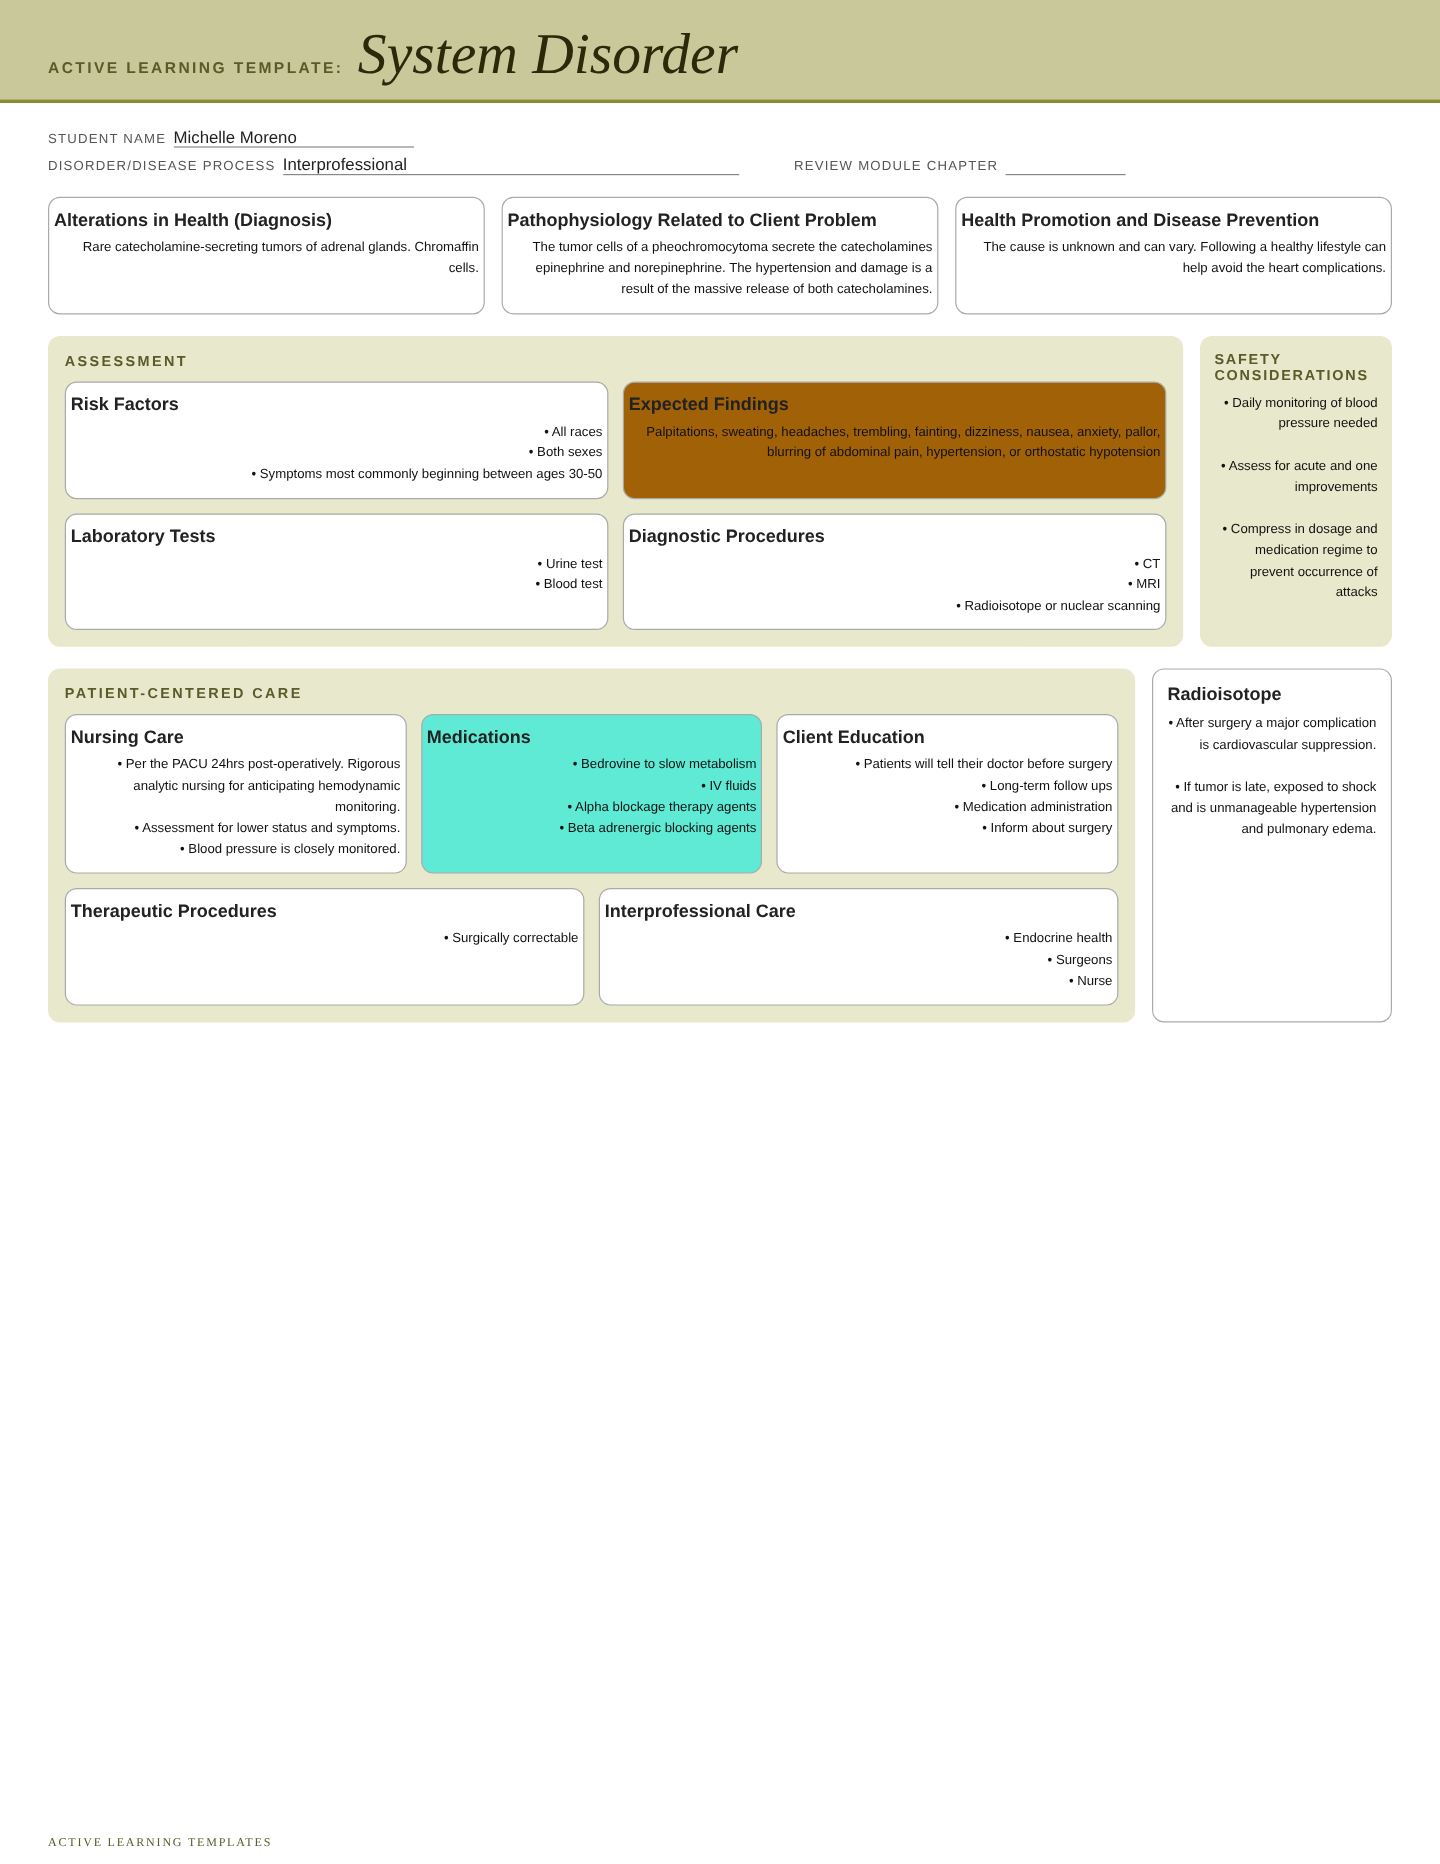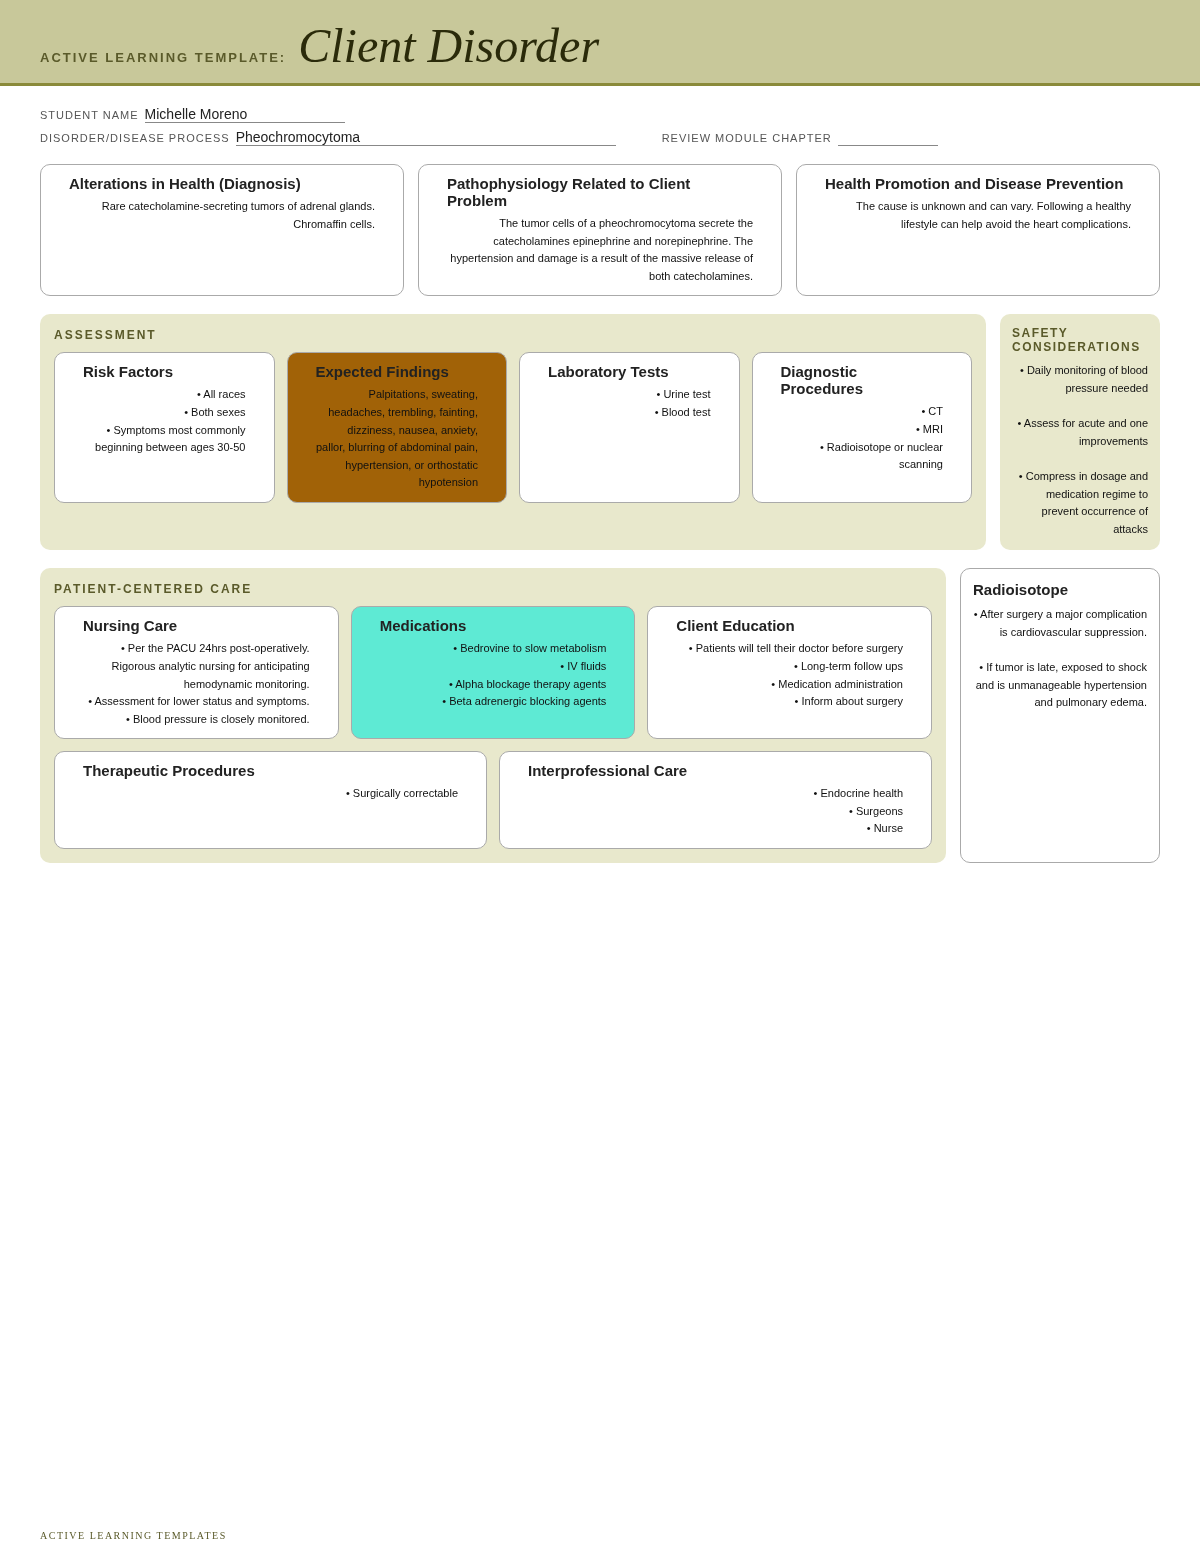--- a/index.html
+++ b/index.html
@@ -196,7 +196,7 @@
 
 <div class="header">
   <span class="header-label">ACTIVE LEARNING TEMPLATE:</span>
-  <span class="header-title">Client Disorder</span>
+  <span class="header-title">System Disorder</span>
 </div>
 
 <div class="main">

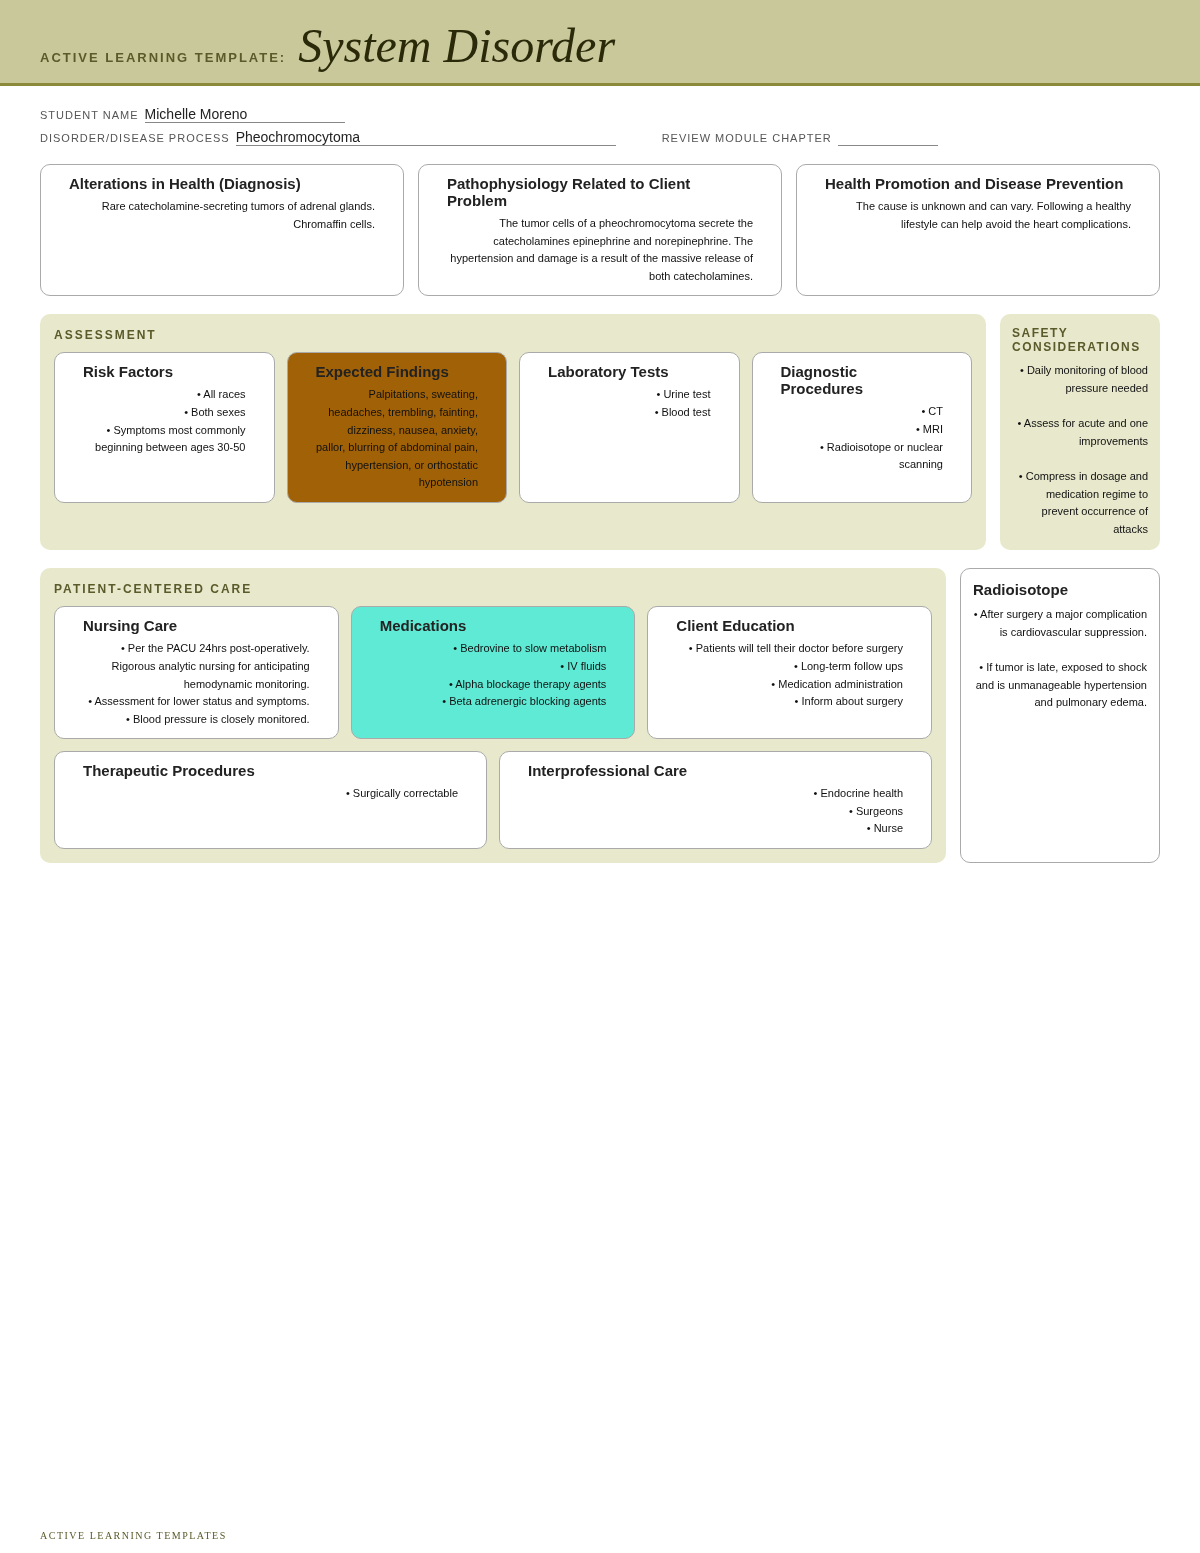--- a/index.html
+++ b/index.html
@@ -208,7 +208,7 @@
     </div>
     <div class="info-row">
       <span>DISORDER/DISEASE PROCESS</span>
-      <span class="info-value info-value-long">Pheochromocytoma</span>
+      <span class="info-value info-value-long">Interprofessional</span>
       <span style="margin-left:40px;">REVIEW MODULE CHAPTER</span>
       <span class="info-value" style="min-width:100px;">&nbsp;</span>
     </div>

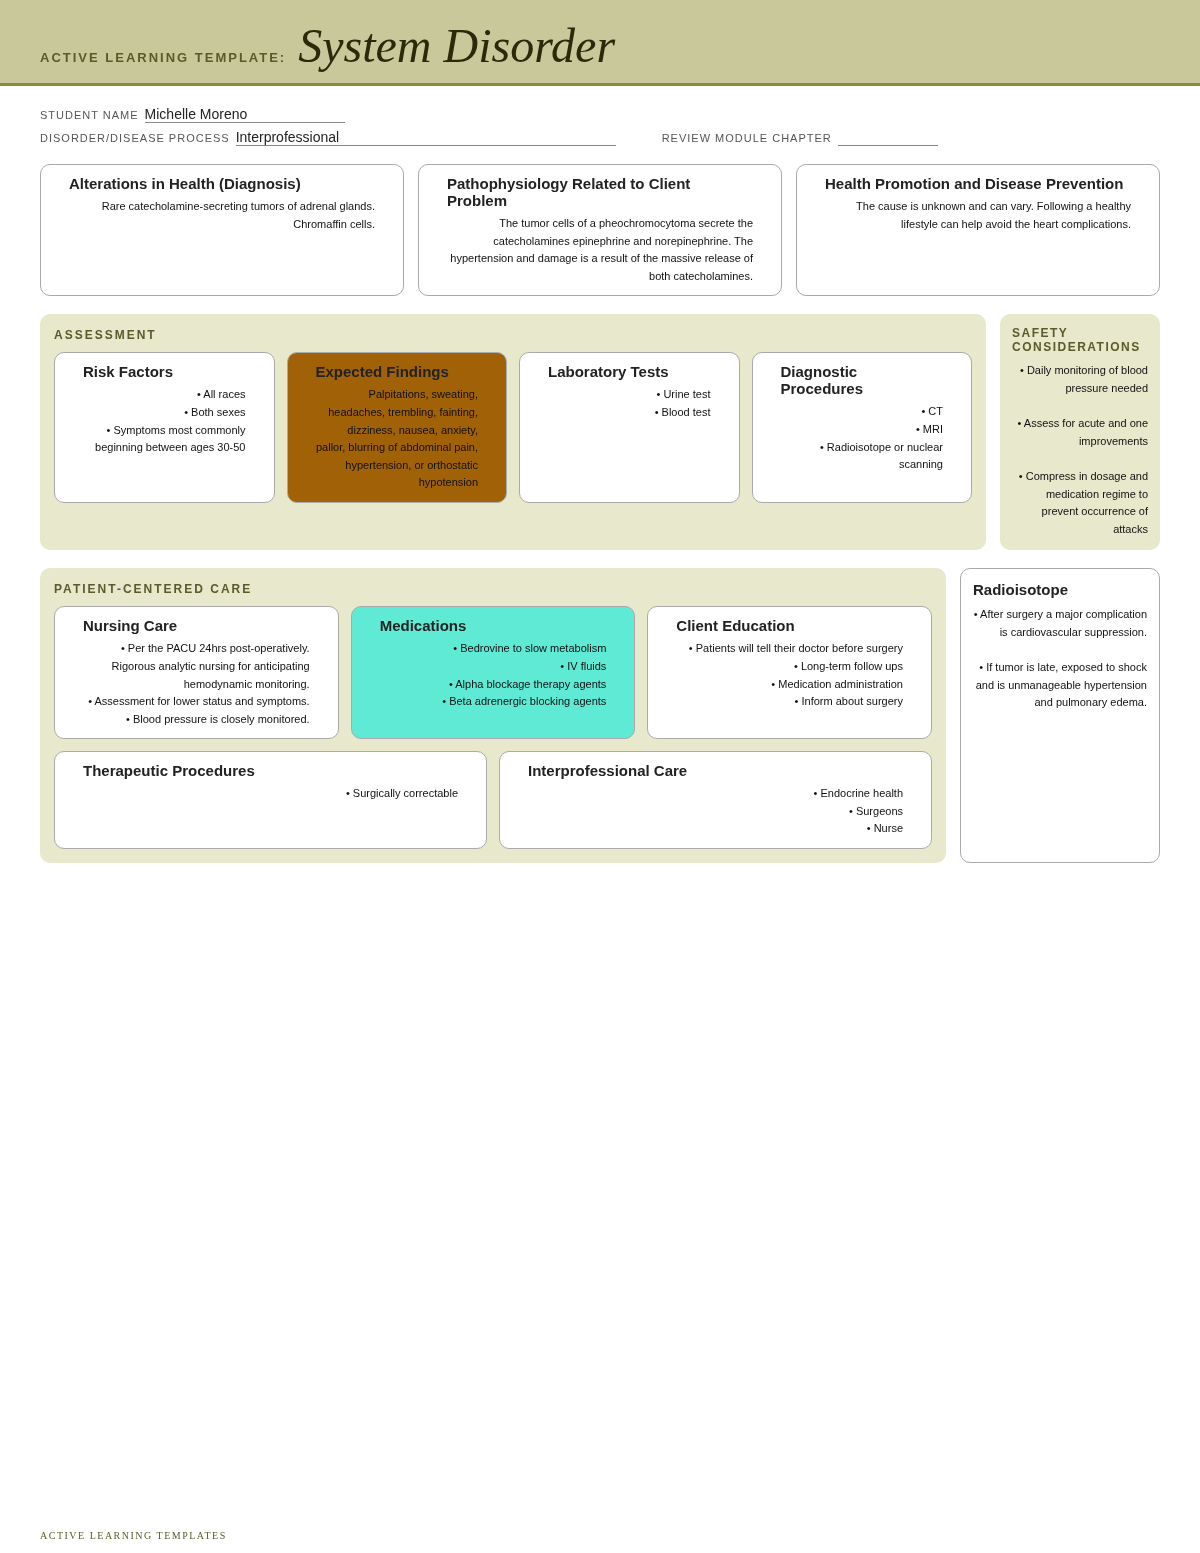--- a/index.html
+++ b/index.html
@@ -78,7 +78,7 @@
     .box {
       border: 1.5px solid #aaa;
       border-radius: 10px;
-      padding: 10px 28px;
+      padding: 10px 4px;
       background: #fff;
     }
     .box-title {

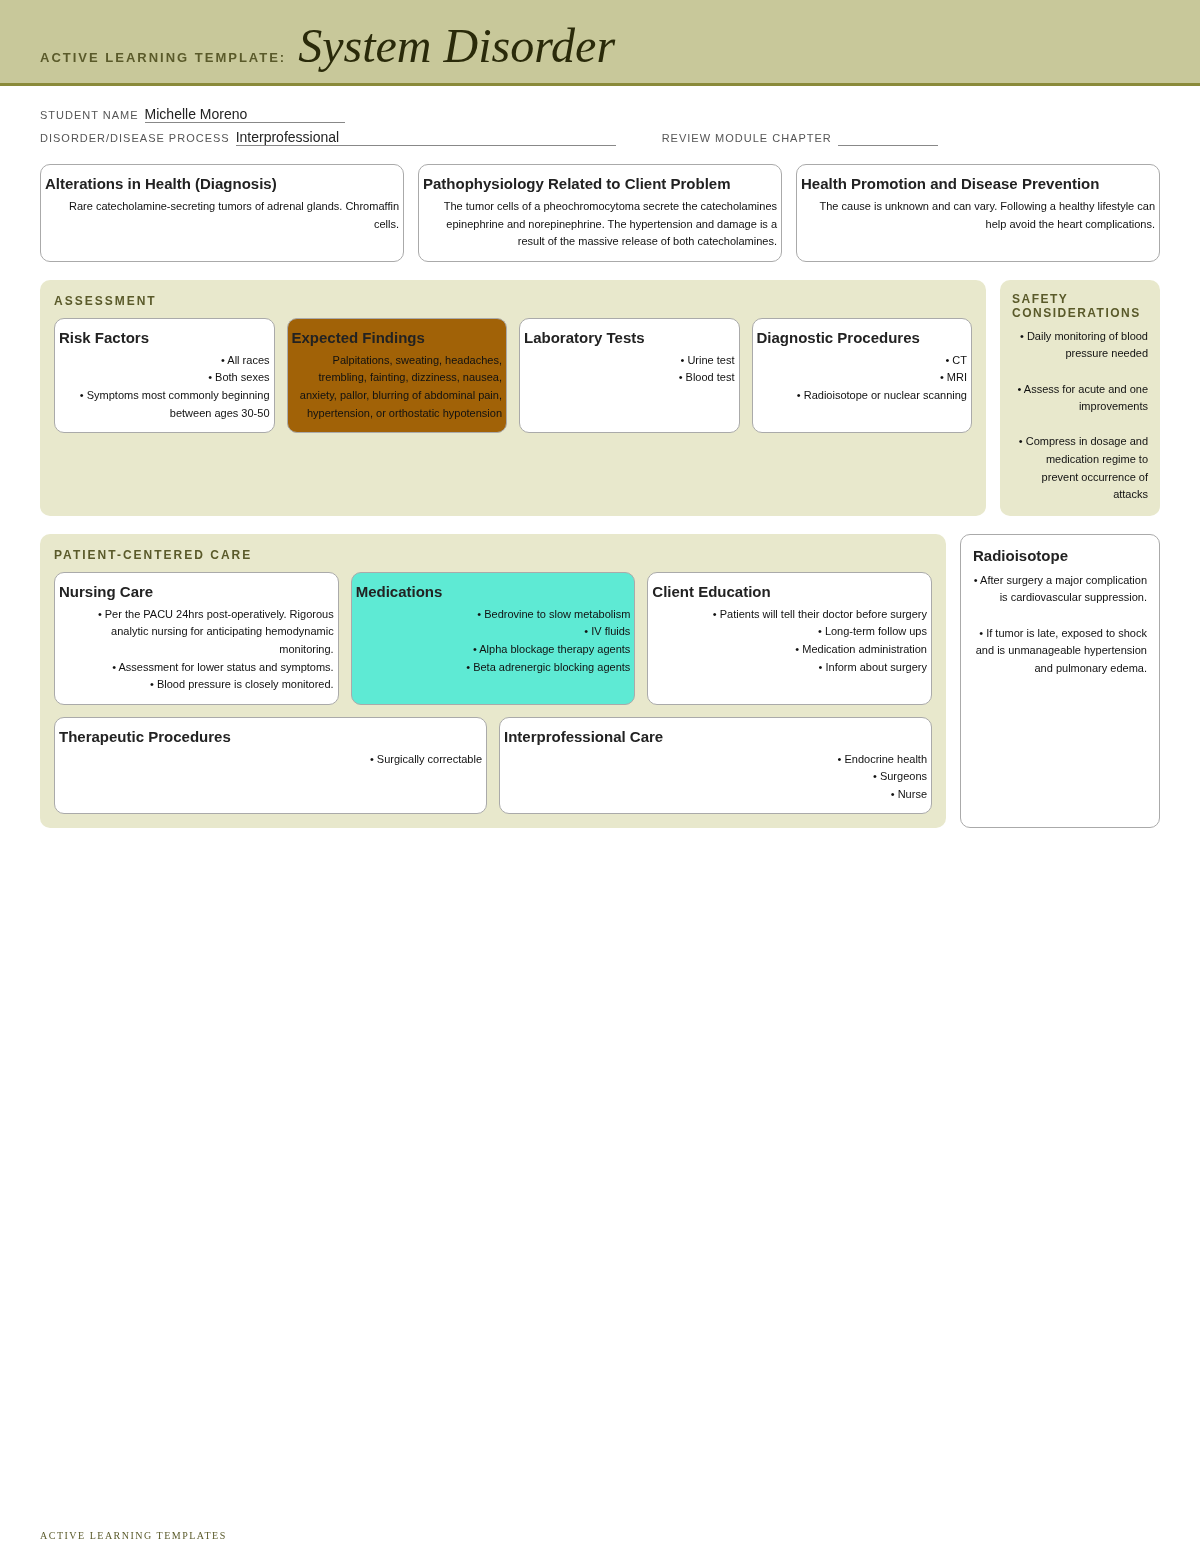--- a/index.html
+++ b/index.html
@@ -110,7 +110,7 @@
 
     .assessment-grid {
       display: grid;
-      grid-template-columns: 1fr 1fr 1fr 1fr;
+      grid-template-columns: 1fr 1fr;
       gap: 12px;
     }
 

